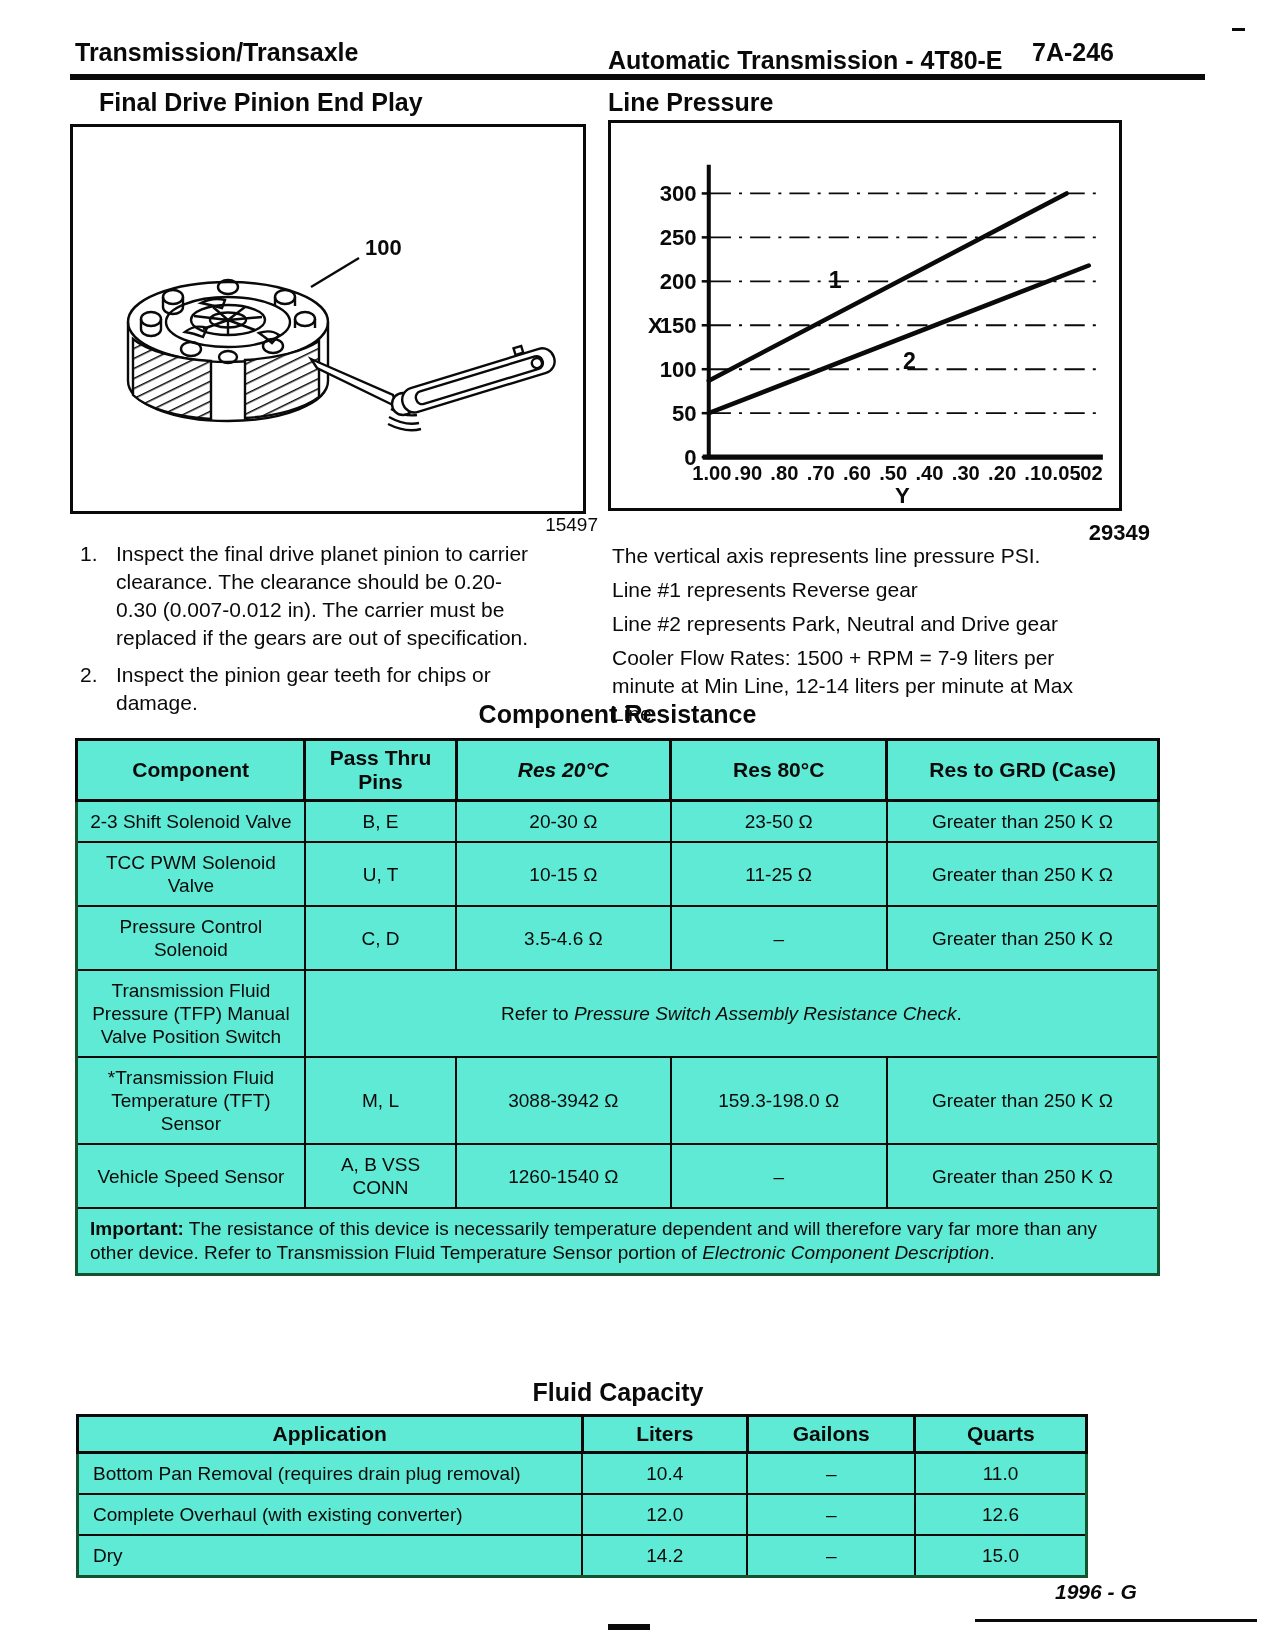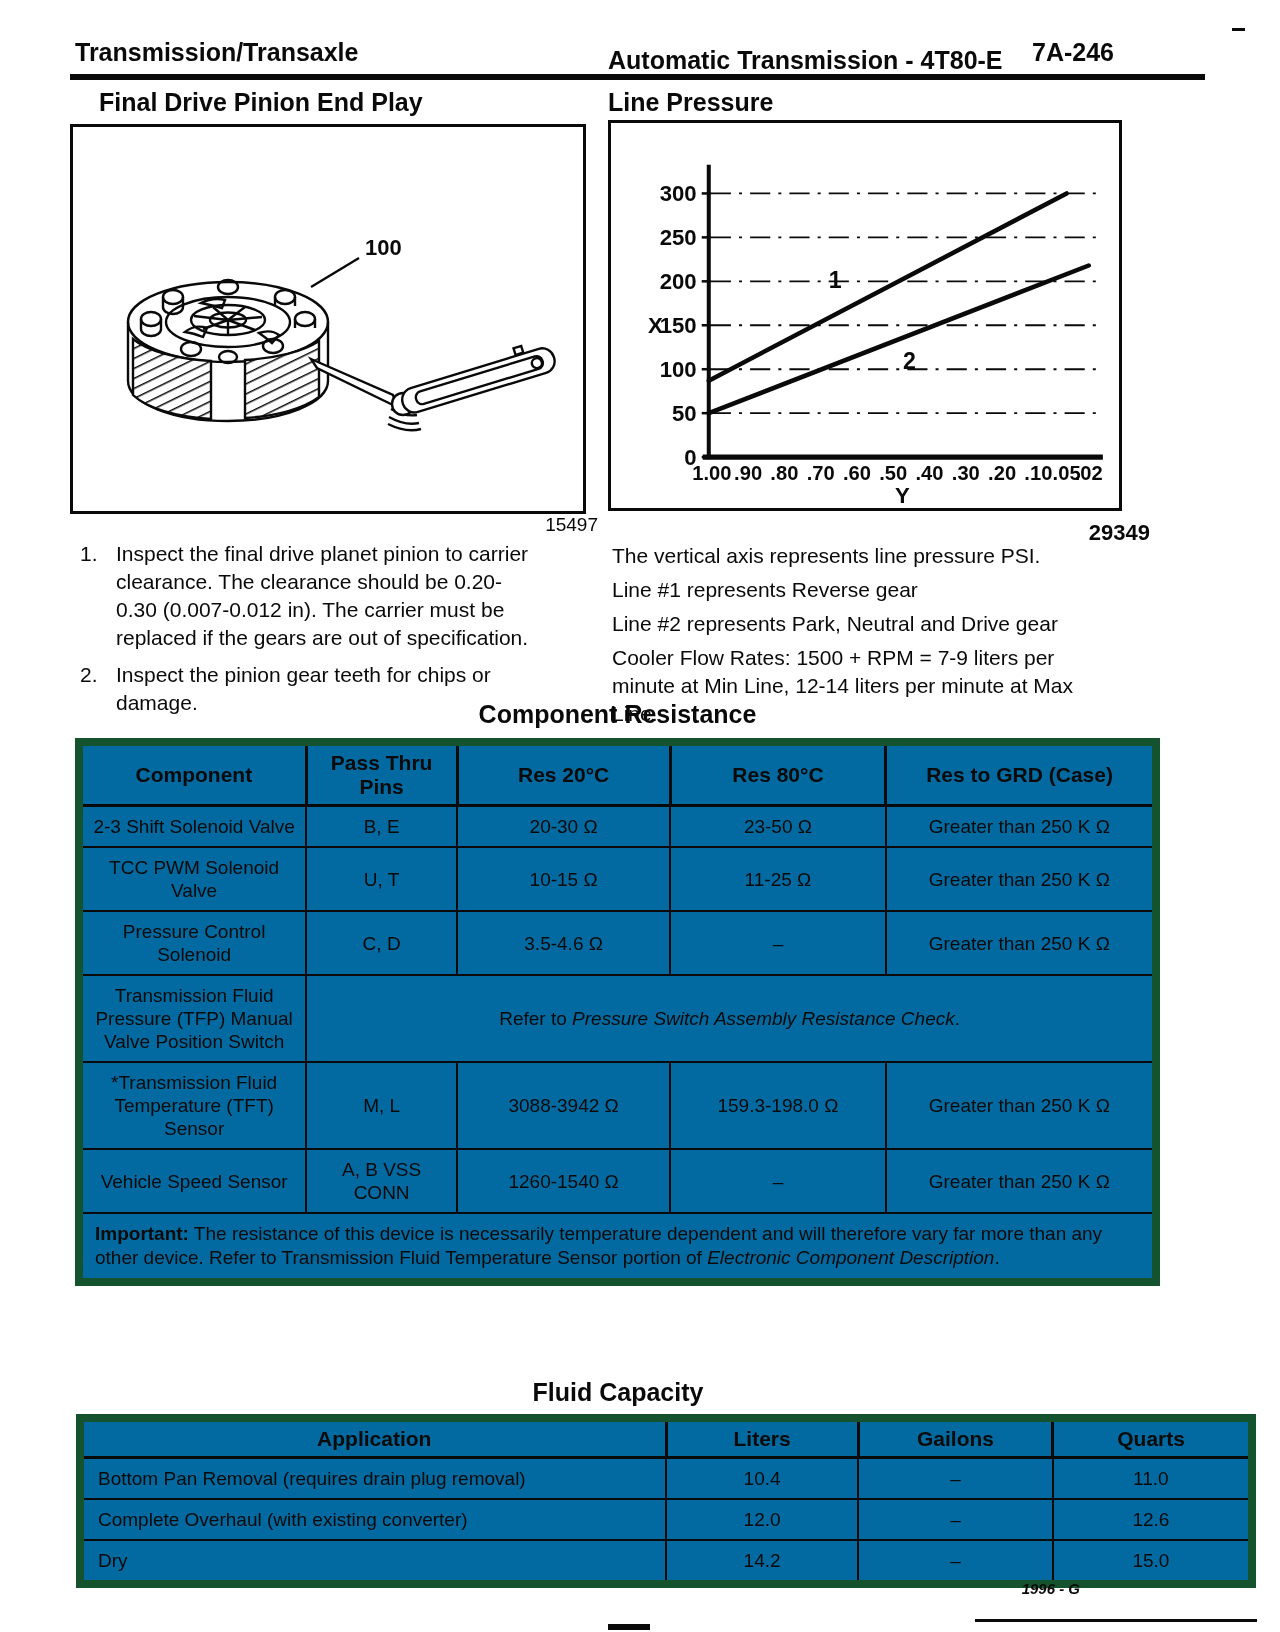--- a/index.html
+++ b/index.html
@@ -36,7 +36,7 @@
   .fc-title{position:absolute; left:76px; top:1378px; width:1084px; text-align:center; font-size:25px; font-weight:bold;}
   .fc-table-wrap{position:absolute; left:76px; top:1414px; width:1180px;border-radius:15px;}
 
-  table.man{border-collapse:collapse; width:100%; border:8px solid #14532d; background:#0369a1;}
+  table.man{border-collapse:collapse; width:100%; border:3px solid #14532d; background:#5eead4;}
   table.man th{border:3px solid #0a0a0a; font-size:21px; font-weight:bold; padding:5px 6px; text-align:center; line-height:24px;}
   table.man td{border:2.5px solid #0a0a0a; font-size:19px; padding:8px 8px; text-align:center; vertical-align:middle; line-height:23px;}
   table.man td.left{text-align:left; padding-left:14px;}

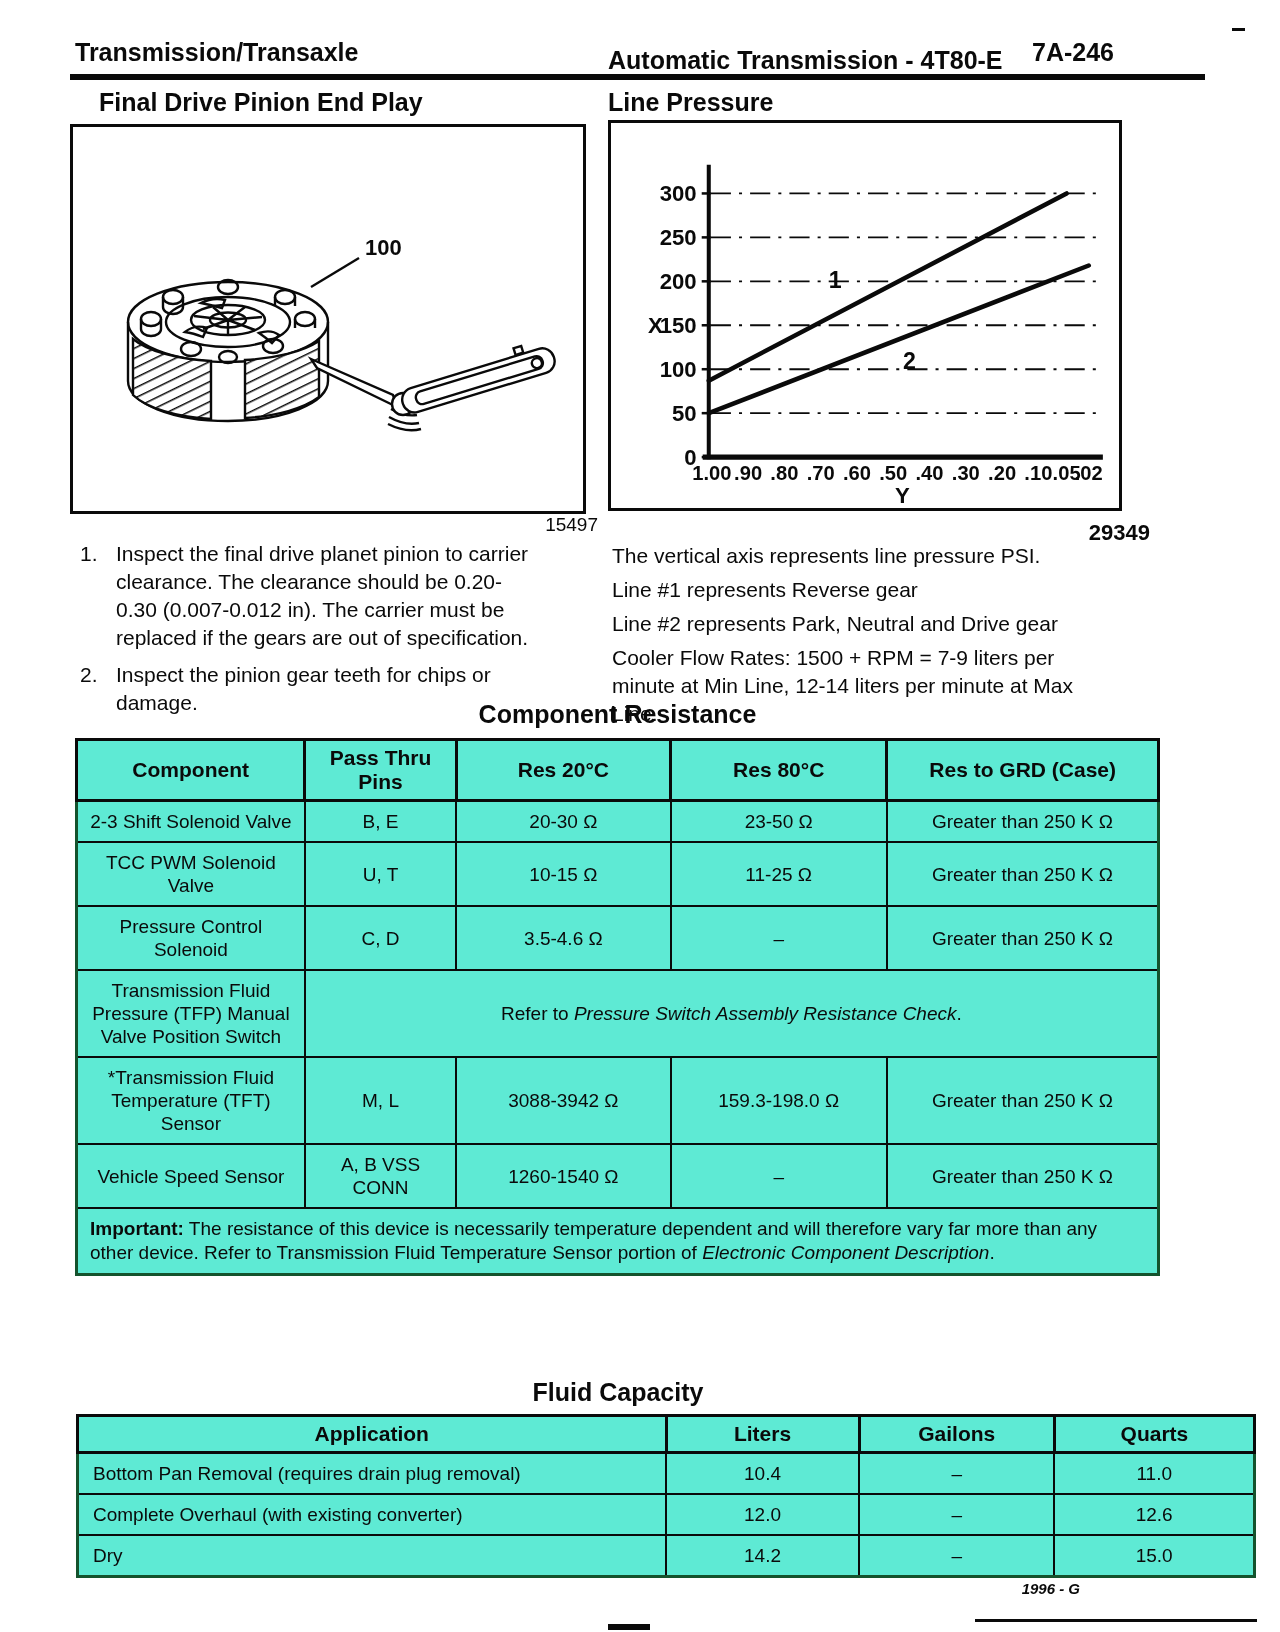--- a/index.html
+++ b/index.html
@@ -41,7 +41,7 @@
   table.man td{border:2.5px solid #0a0a0a; font-size:19px; padding:8px 8px; text-align:center; vertical-align:middle; line-height:23px;}
   table.man td.left{text-align:left; padding-left:14px;}
   table.man td.note{text-align:left; padding:8px 12px; font-size:19px; line-height:24px;}
-  .cr-col0{width:21.1%;} .cr-col1{width:14.0%;} .cr-col2{width:19.8%;} .cr-col3{width:20.0%;} .cr-col4{width:25.1%;}
+  .cr-col0{width:21.1%;} .cr-col1{width:14.0%;} .cr-col2{width:19.8%;font-style:italic;} .cr-col3{width:20.0%;} .cr-col4{width:25.1%;}
   .fc-col0{width:50.0%;} .fc-col1{width:16.4%;} .fc-col2{width:16.6%;} .fc-col3{width:17.0%;}
 
   .footer-edition{position:absolute; left:970px; top:1580px; width:110px; text-align:right;

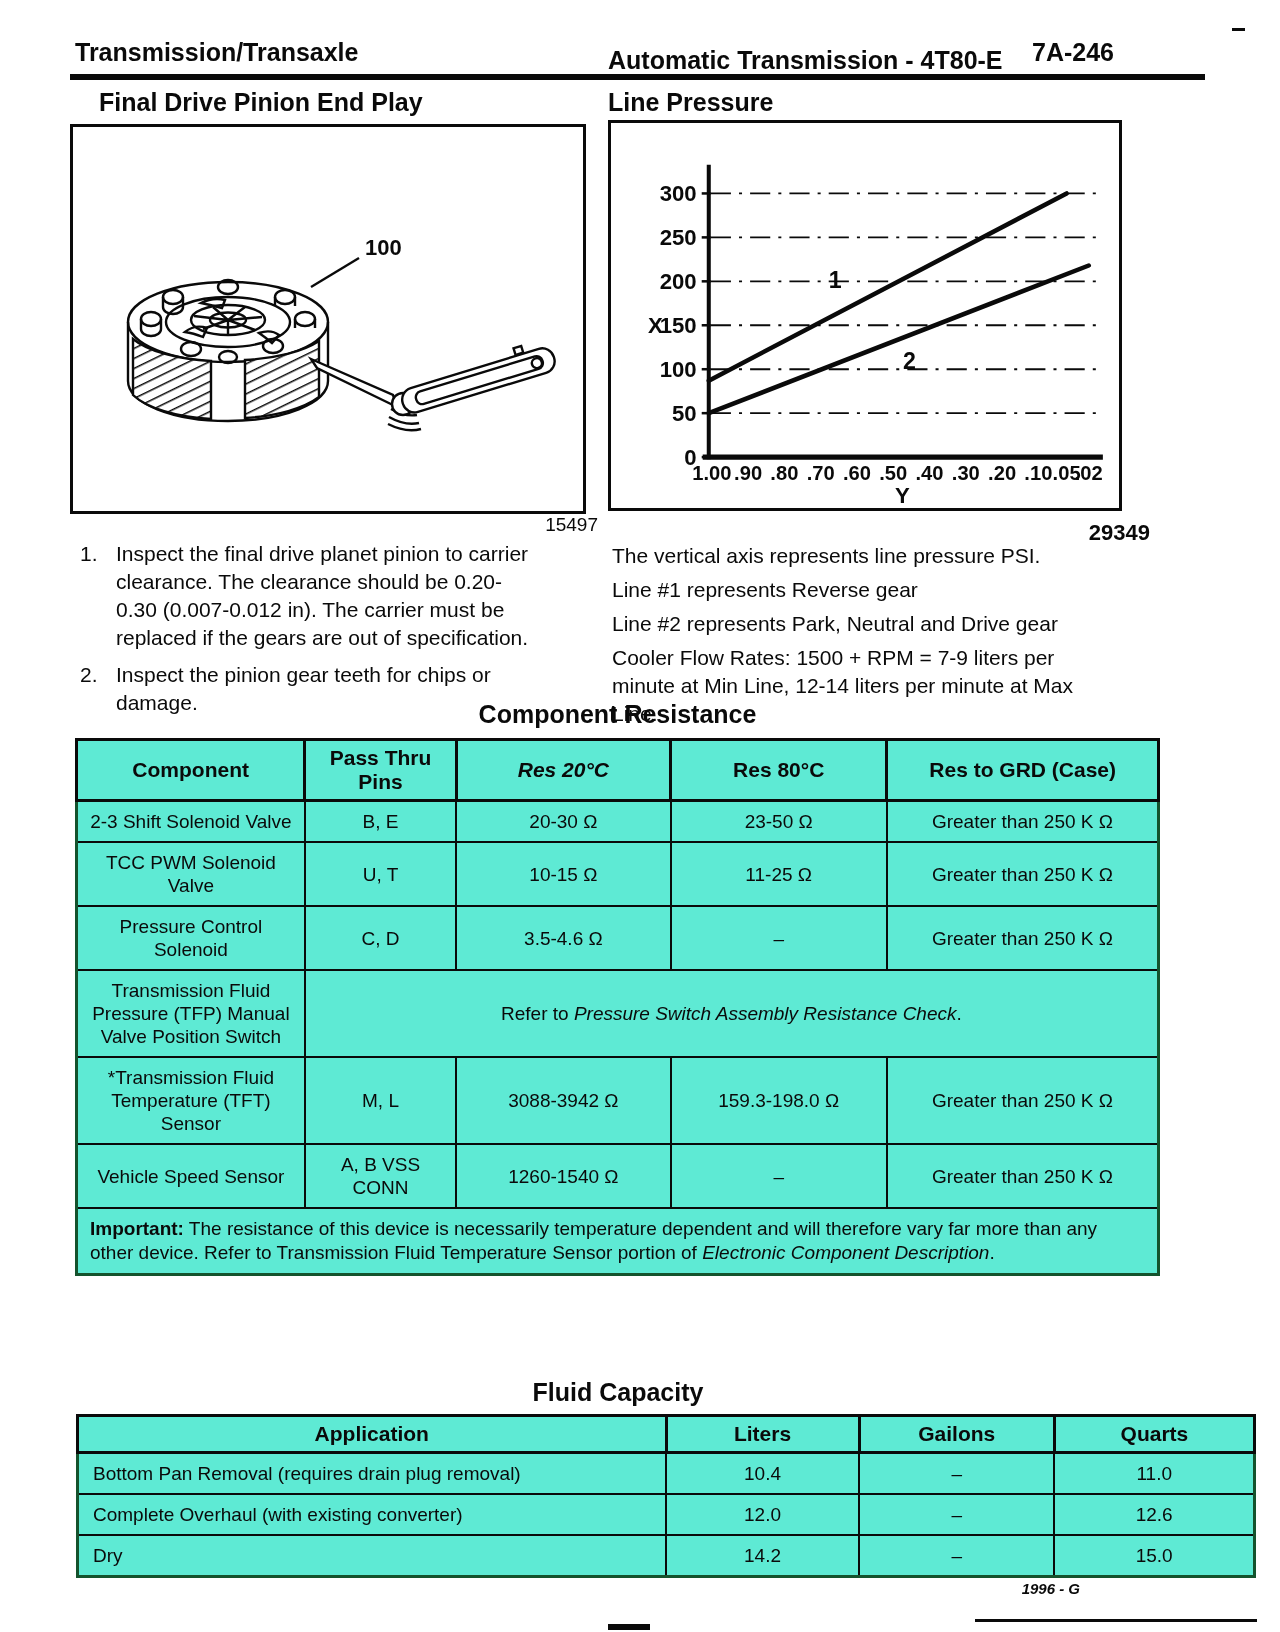--- a/index.html
+++ b/index.html
@@ -34,7 +34,7 @@
   .cr-title{position:absolute; left:75px; top:700px; width:1085px; text-align:center; font-size:25px; font-weight:bold;}
   .cr-table-wrap{position:absolute; left:75px; top:738px; width:1085px;}
   .fc-title{position:absolute; left:76px; top:1378px; width:1084px; text-align:center; font-size:25px; font-weight:bold;}
-  .fc-table-wrap{position:absolute; left:76px; top:1414px; width:1180px;border-radius:15px;}
+  .fc-table-wrap{position:absolute; left:76px; top:1414px; width:1012px;border-radius:15px;}
 
   table.man{border-collapse:collapse; width:100%; border:3px solid #14532d; background:#5eead4;}
   table.man th{border:3px solid #0a0a0a; font-size:21px; font-weight:bold; padding:5px 6px; text-align:center; line-height:24px;}

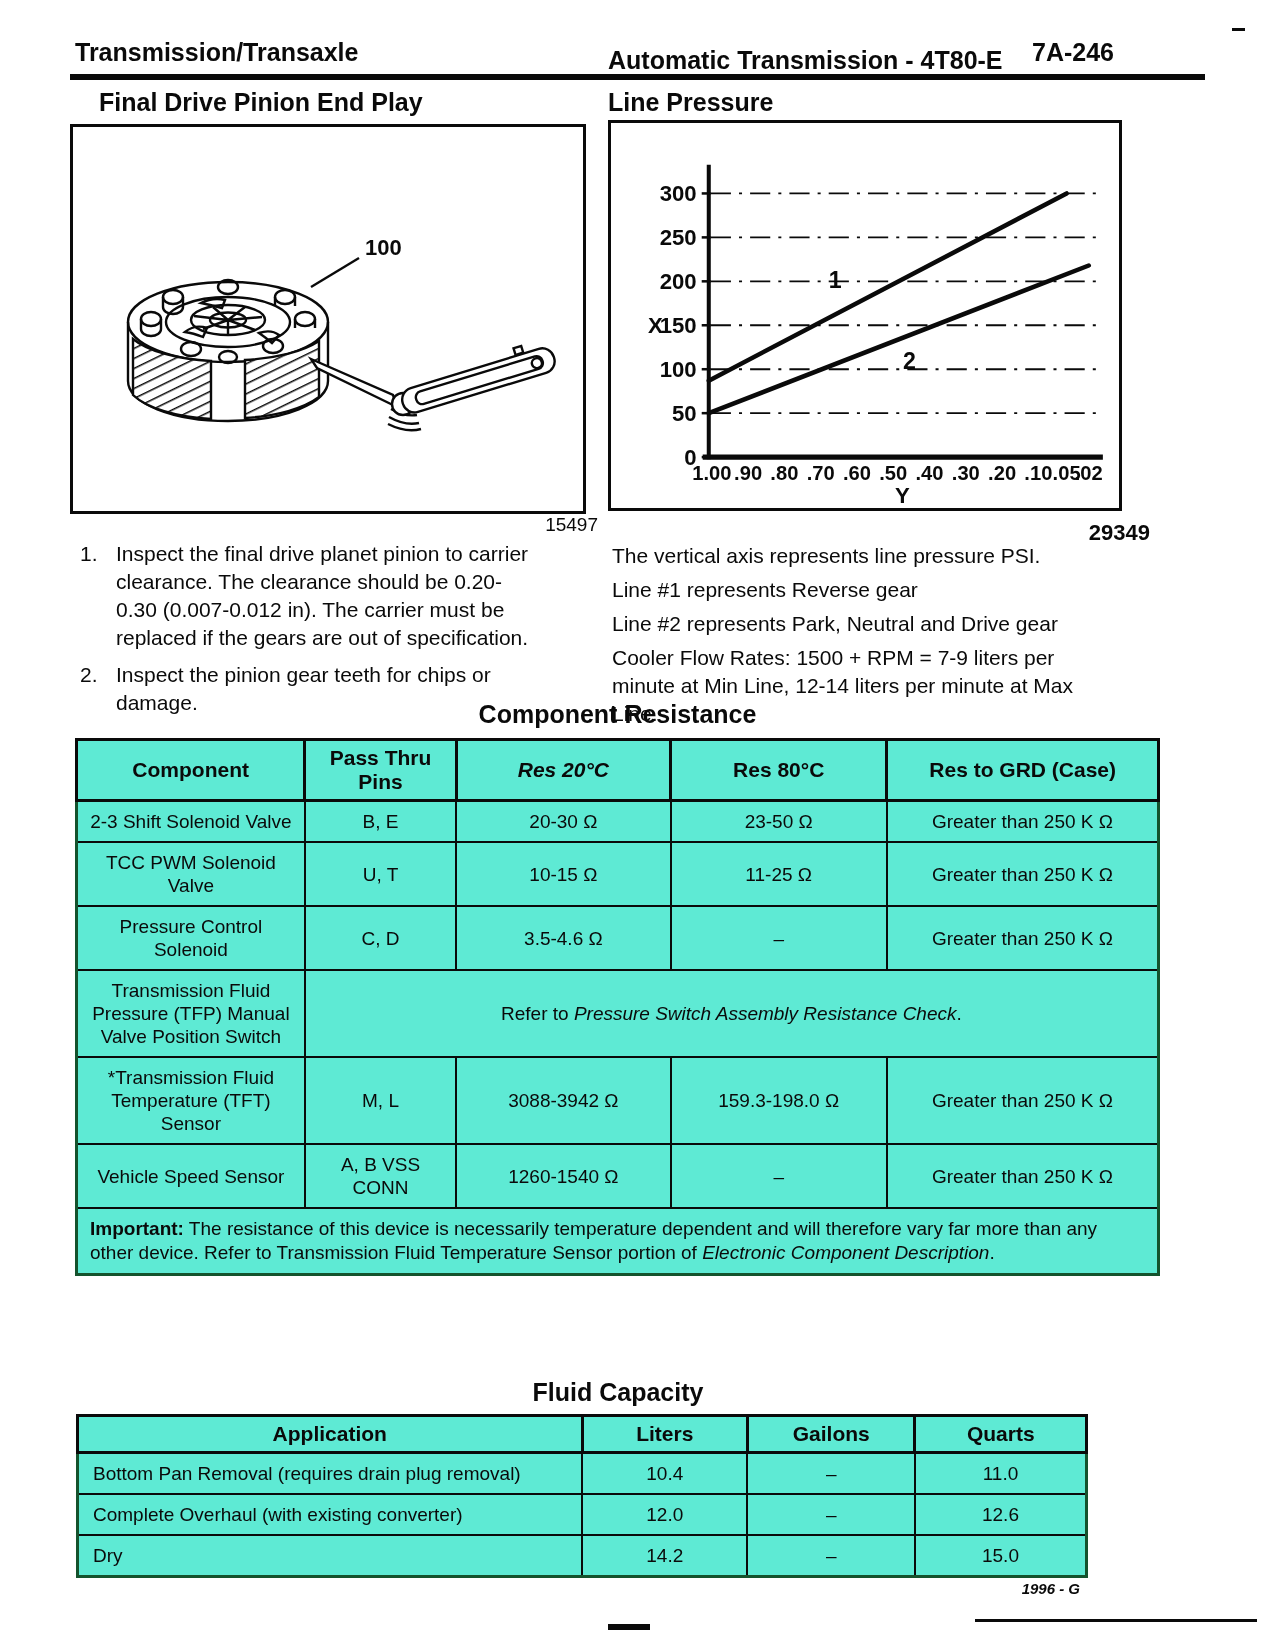--- a/index.html
+++ b/index.html
@@ -44,8 +44,8 @@
   .cr-col0{width:21.1%;} .cr-col1{width:14.0%;} .cr-col2{width:19.8%;font-style:italic;} .cr-col3{width:20.0%;} .cr-col4{width:25.1%;}
   .fc-col0{width:50.0%;} .fc-col1{width:16.4%;} .fc-col2{width:16.6%;} .fc-col3{width:17.0%;}
 
-  .footer-edition{position:absolute; left:970px; top:1580px; width:110px; text-align:right;
-    font-size:15px; font-weight:bold; font-style:italic;}
+  .footer-edition{position:absolute; left:1055px; top:1580px; width:110px; 
+    font-size:21px; font-weight:bold; font-style:italic;}
   .bottom-line{position:absolute; left:975px; top:1619px; width:282px; height:3px; background:#0a0a0a;}
   .bottom-bar{position:absolute; left:608px; top:1624px; width:42px; height:6px; background:#0a0a0a;}
 </style>

